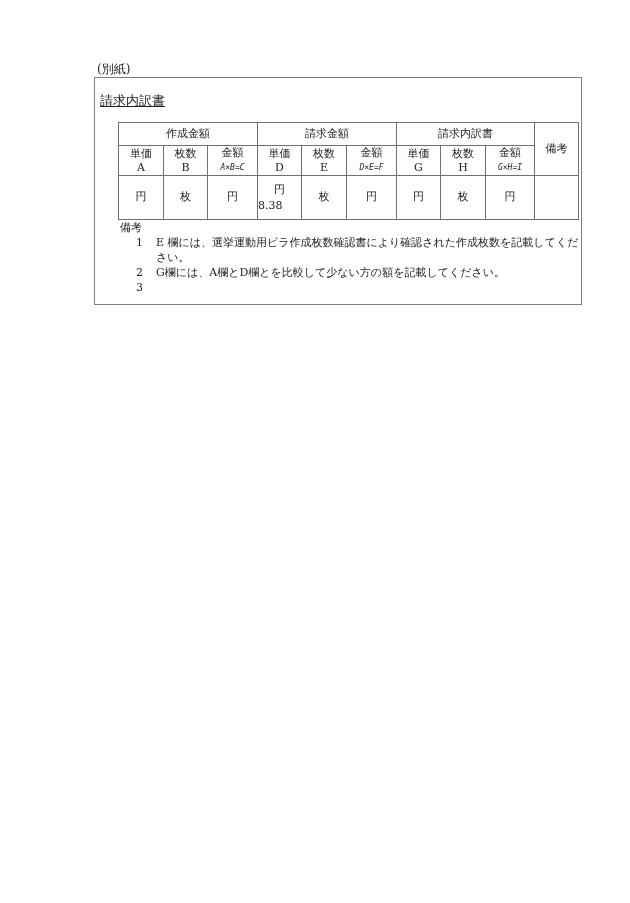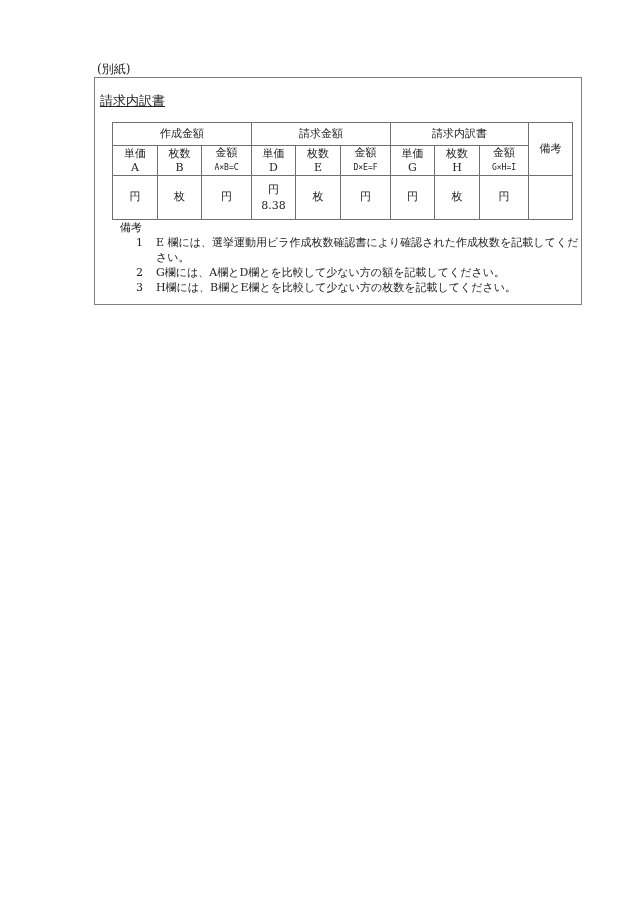--- a/index.html
+++ b/index.html
@@ -9,7 +9,7 @@
   .frame { position:absolute; left:94px; top:77px; width:488px; height:228px;
            border:1px solid #808080; box-sizing:border-box; }
   .doc-title { position:absolute; left:100px; top:92px; font-size:13px;text-decoration:underline; }
-  table.breakdown { position:absolute; left:112px; top:122px; border-collapse:collapse;
+  table.breakdown { position:absolute; left:118px; top:122px; border-collapse:collapse;
                     table-layout:fixed; font-size:11px; }
   table.breakdown td { border:1px solid #707070; padding:0; text-align:center; vertical-align:middle; line-height:14px; }
   td.grp { height:22px; }

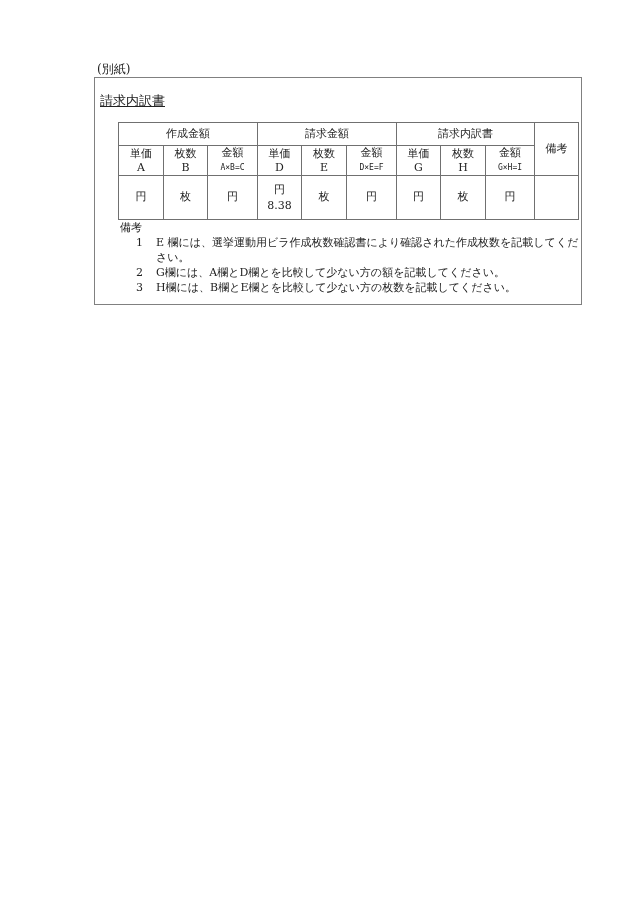--- a/index.html
+++ b/index.html
@@ -16,7 +16,7 @@
   td.sub { height:29px; }
   td.val { height:43px; vertical-align:top; text-align:right; padding:0 5px 0 0; }
   td.note-col { vertical-align:top; padding-top:8px; }
-  .formula { font-size:8px; letter-spacing:0px; font-family:"DejaVu Sans Mono","Liberation Mono",monospace; }
+  .formula { font-size:8px; letter-spacing:0px; font-family:"DejaVu Sans Mono","Liberation Mono",monospace;font-style:italic; }
   .letter { font-size:11px; }
   .extra { display:block; text-align:center; padding-top:2px; }
   .remarks { position:absolute; left:120px; top:220px; font-size:11px; line-height:15px; }

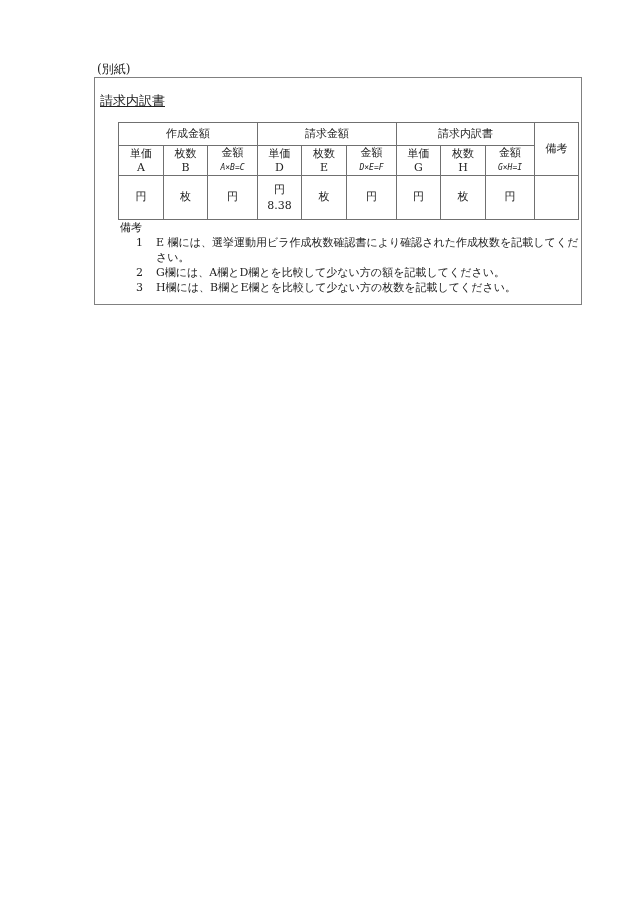--- a/index.html
+++ b/index.html
@@ -18,7 +18,7 @@
   td.note-col { vertical-align:top; padding-top:8px; }
   .formula { font-size:8px; letter-spacing:0px; font-family:"DejaVu Sans Mono","Liberation Mono",monospace;font-style:italic; }
   .letter { font-size:11px; }
-  .extra { display:block; text-align:center; padding-top:2px; }
+  .extra { display:block; text-align:left; padding-top:2px; }
   .remarks { position:absolute; left:120px; top:220px; font-size:11px; line-height:15px; }
   .remarks .head { margin-bottom:0; }
   .remarks .item { position:relative; padding-left:36px; width:425px; }

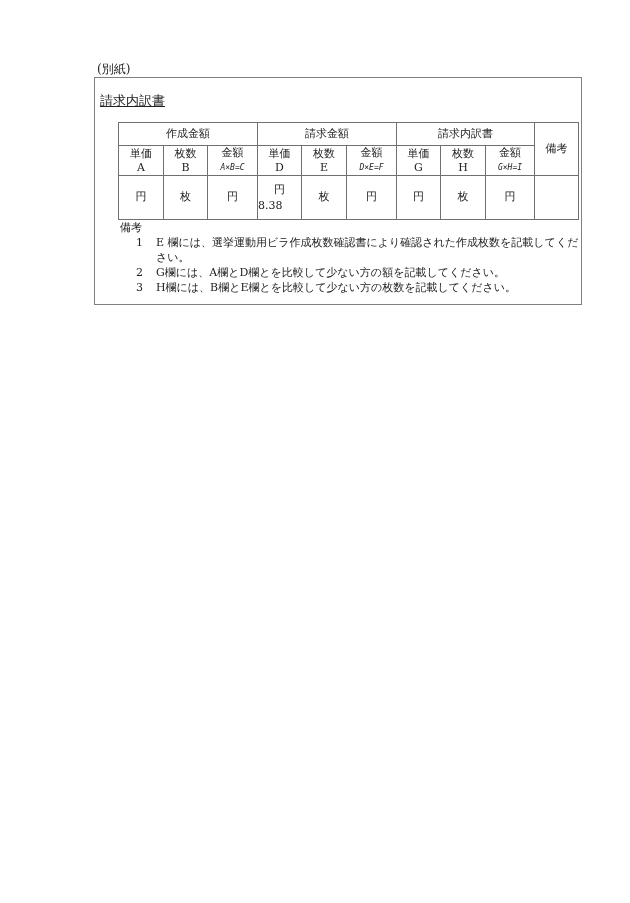--- a/index.html
+++ b/index.html
@@ -92,7 +92,6 @@
   </div>
   <div class="item">
     <span class="num">3</span>
-    <span class="cont">H欄には、B欄とE欄とを比較して少ない方の枚数を記載してください。</span>
   </div>
 </div>
 

